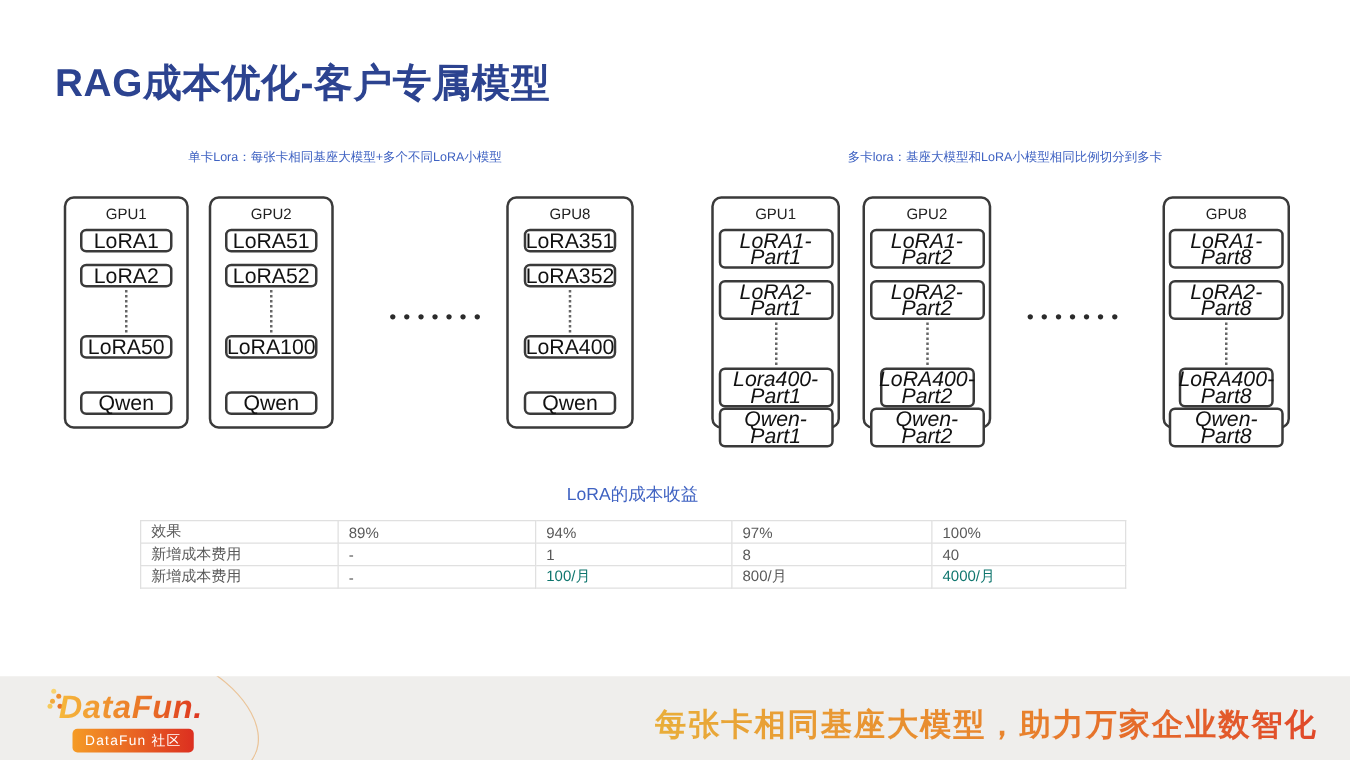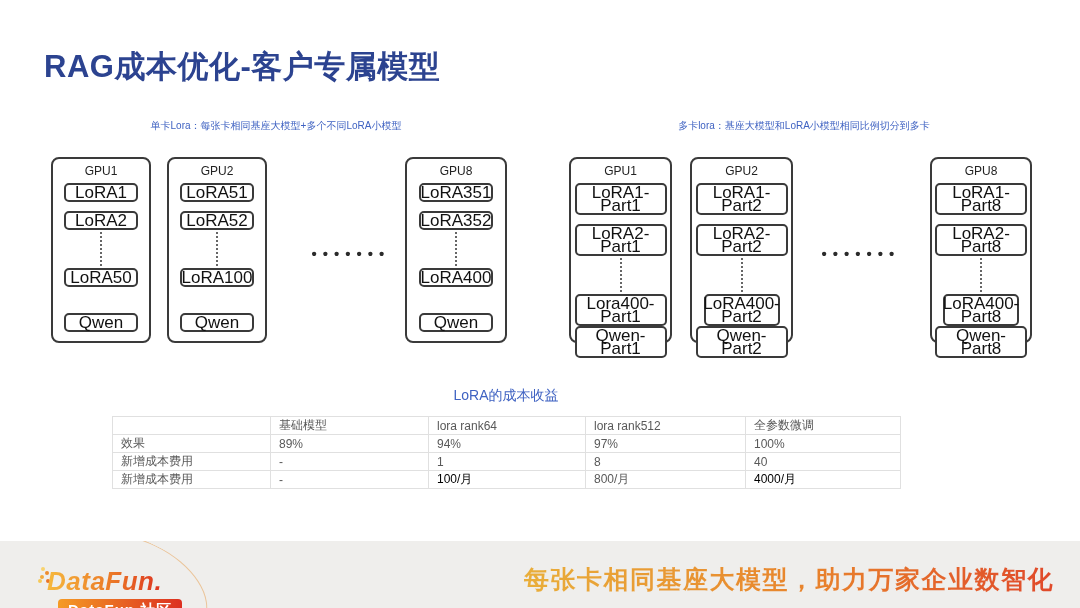--- a/index.html
+++ b/index.html
@@ -34,7 +34,7 @@
     flex:0 0 auto;padding:1px 2px;
   }
   .left-card .lora-box{width:74px;}
-  .right-card .lora-box{width:92px;}
+  .right-card .lora-box{width:92px;font-style:italic;}
   .right-card .lora-box.narrow{width:76px;}
   .mt{margin-top:9px;}
   .dotted-link{flex:0 0 34px;width:0;border-left:2px dotted #666;margin:2px 0;}

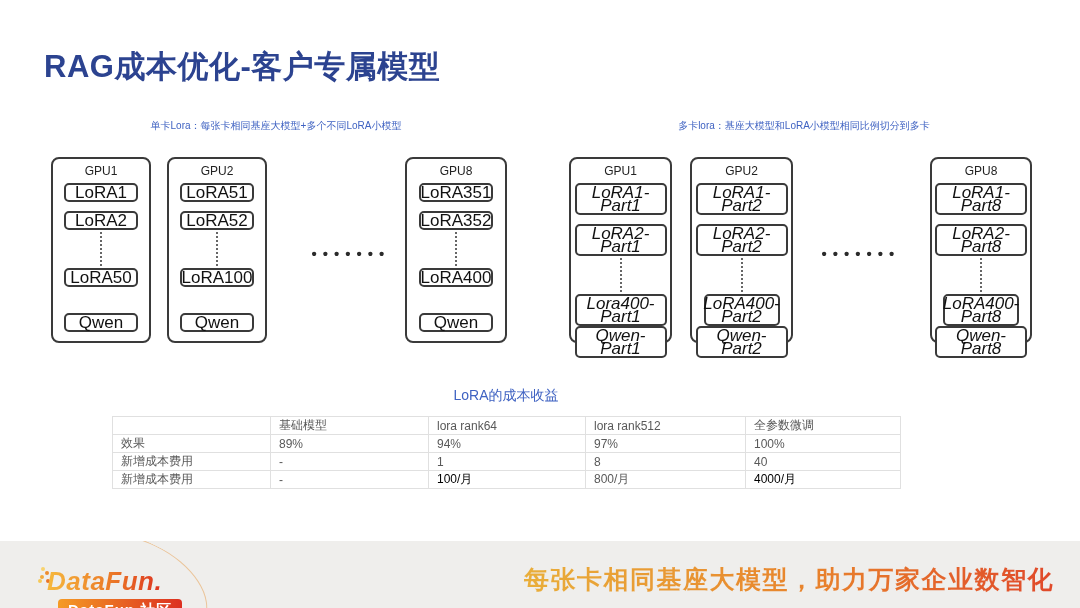--- a/index.html
+++ b/index.html
@@ -191,13 +191,6 @@
       <col style="width:155px">
     </colgroup>
   <tbody>
-    <tr>
-      <td></td>
-      <td>基础模型</td>
-      <td>lora rank64</td>
-      <td>lora rank512</td>
-      <td>全参数微调</td>
-    </tr>
     <tr>
       <td>效果</td>
       <td>89%</td>

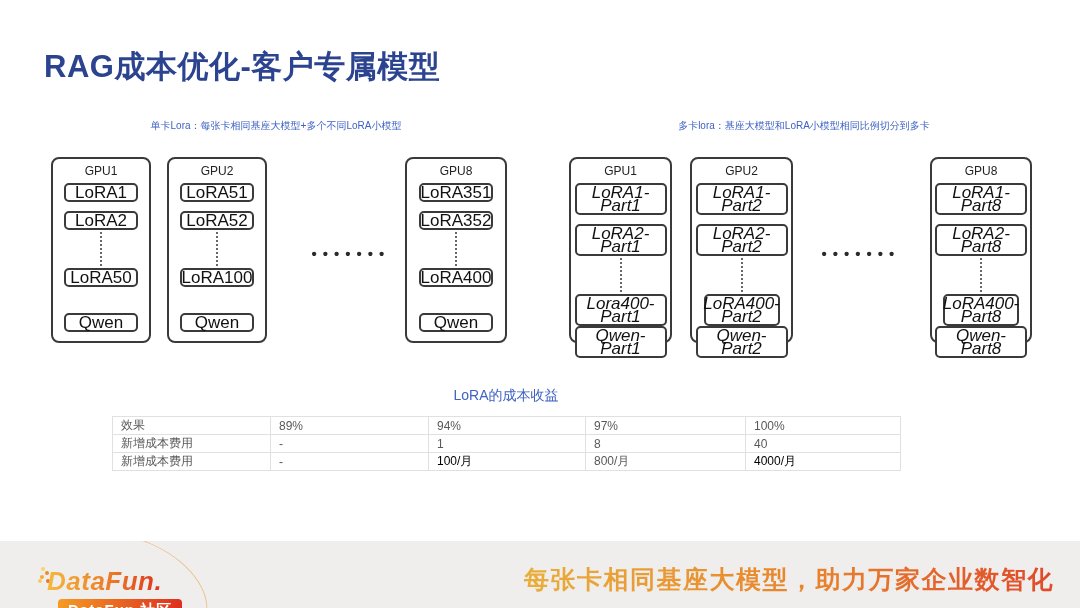--- a/index.html
+++ b/index.html
@@ -61,7 +61,7 @@
     border:1px solid #e0e0e0;height:15px;padding:0 8px;
     overflow:hidden;white-space:nowrap;text-align:left;font-weight:normal;
   }
-  .red-text{color:#000000;}
+  .red-text{color:#0f766e;}
 
   
   .footer{

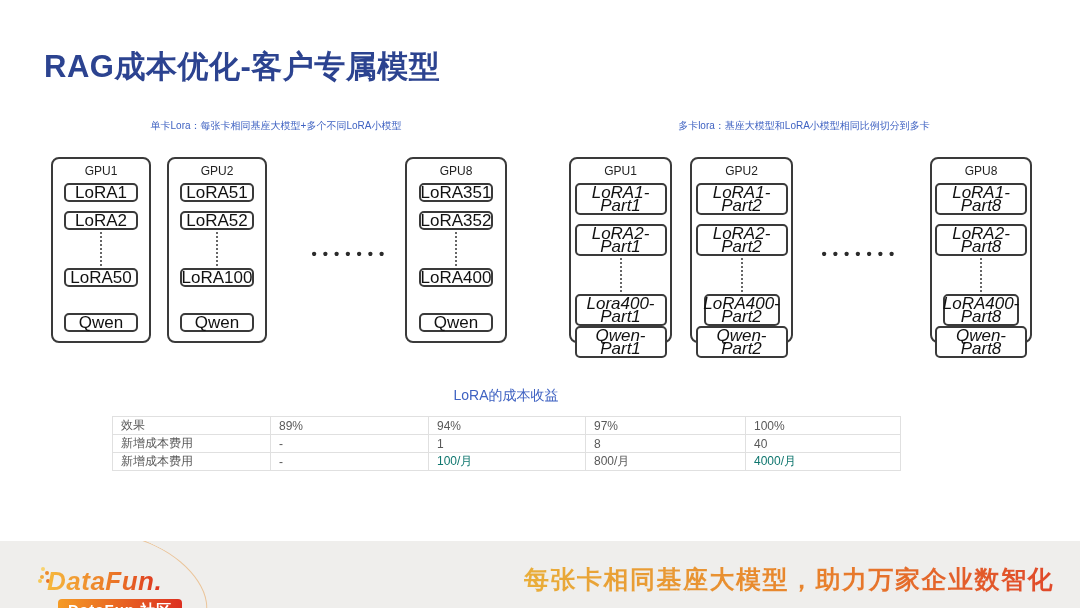--- a/index.html
+++ b/index.html
@@ -68,7 +68,7 @@
     position:absolute;left:0;top:541px;width:1080px;height:67px;
     background:#efeeec;overflow:hidden;
   }
-  .logo{position:absolute;left:30px;top:16px;width:190px;height:49px;}
+  .logo{position:absolute;left:30px;top:0;width:190px;height:49px;}
   .logo-arc{
     position:absolute;left:30px;top:-16px;width:150px;height:90px;
     border:1.5px solid #e8a963;border-left-color:transparent;border-bottom-color:transparent;

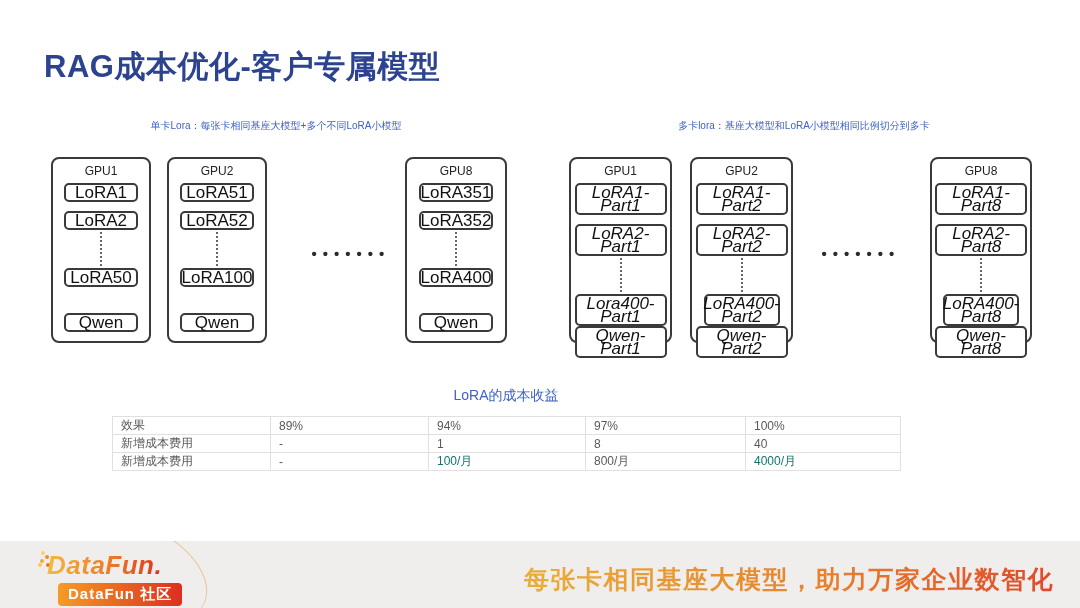--- a/index.html
+++ b/index.html
@@ -86,7 +86,7 @@
   }
   .logo-badge{
     position:absolute;left:28px;top:42px;
-    font-size:15px;font-weight:bold;letter-spacing:1px;color:#ffffff;
+    font-size:11px;font-weight:normal;letter-spacing:1px;color:#ffffff;
     background:linear-gradient(90deg,#f59b25,#dc2f20);
     border-radius:4px;padding:2px 10px;white-space:nowrap;
   }

